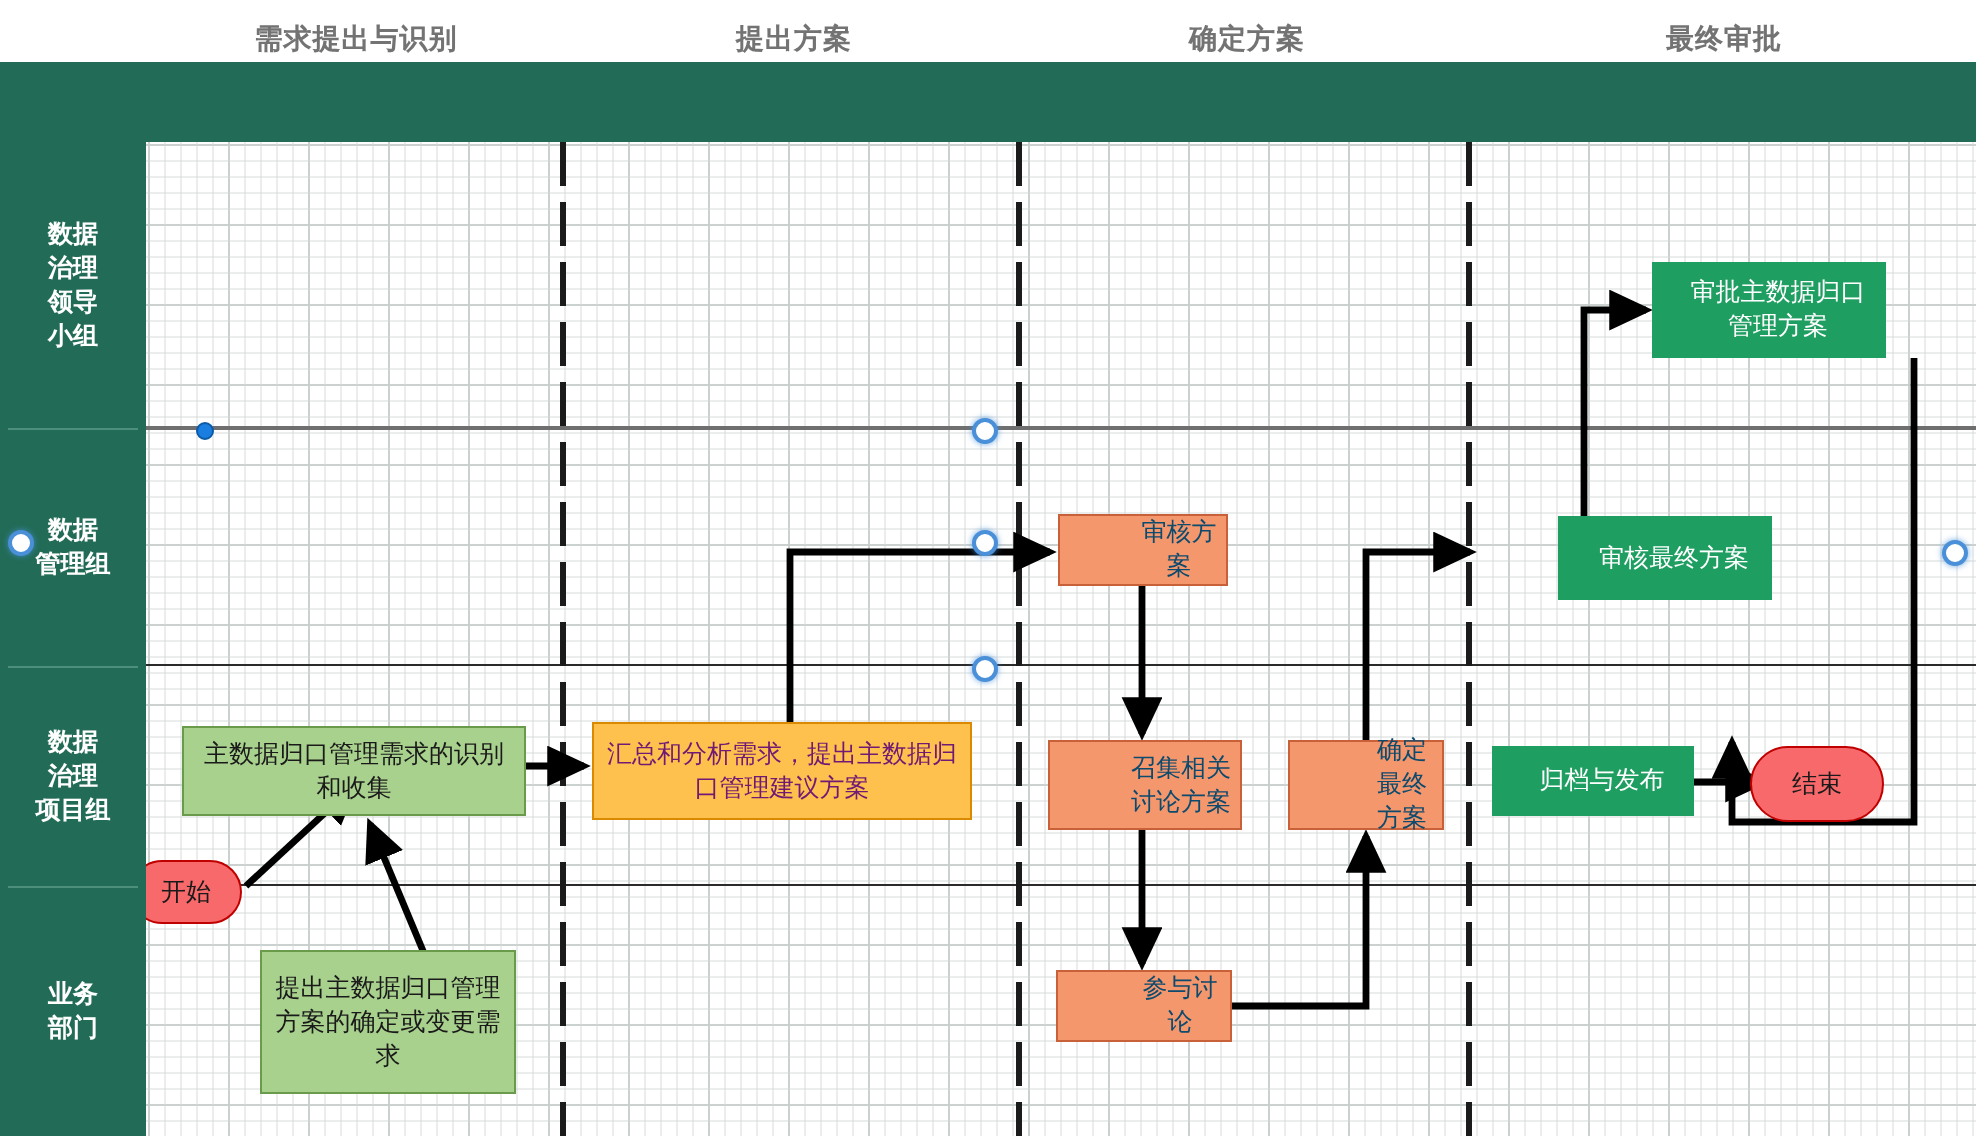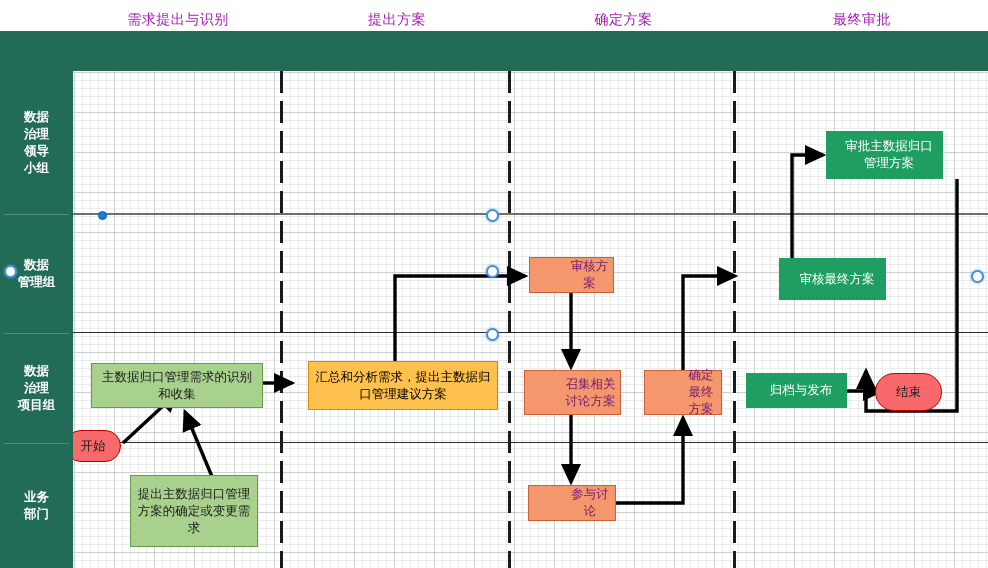--- a/index.html
+++ b/index.html
@@ -27,7 +27,7 @@
   .phase-label{
     position:absolute;top:0;height:40px;
     display:flex;align-items:center;justify-content:center;
-    color:#a21caf;font-size:14px;font-weight:normal;letter-spacing:.5px;
+    color:#737373;font-size:14px;font-weight:bold;letter-spacing:.5px;
   }
 
   

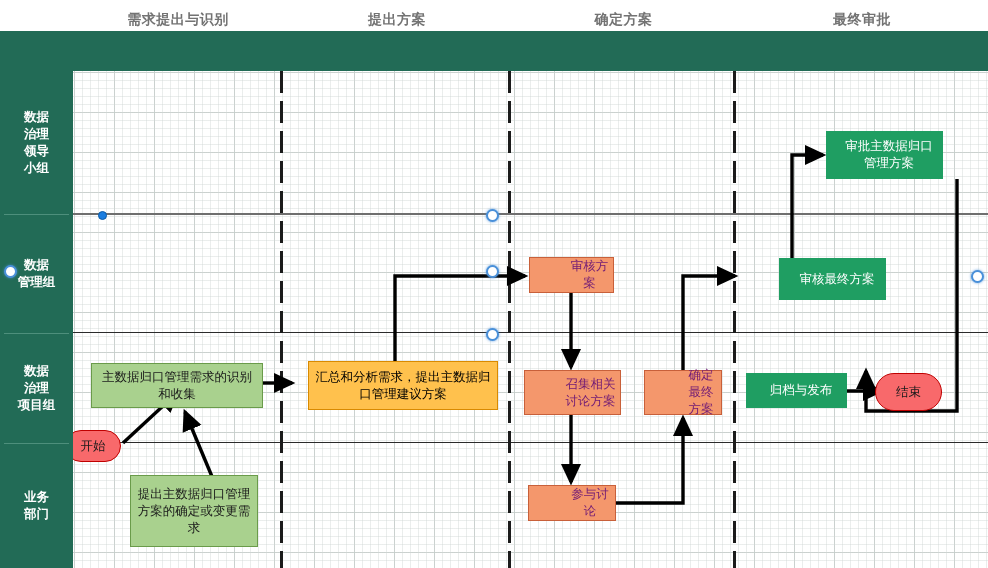--- a/index.html
+++ b/index.html
@@ -80,7 +80,7 @@
   }
   .n-green{background:#a9d18e;border:1.5px solid #6a9b4a;color:#1a1a1a;}
   .n-amber{background:#ffc14d;border:1.5px solid #d98a00;color:#000000;margin-left:12px;}
-  .n-salmon{background:#f4976c;border:1.5px solid #c8603a;color:#701a75;padding-left:40px;}
+  .n-salmon{background:#f4976c;border:1.5px solid #c8603a;color:#0c4a6e;padding-left:40px;}
   .n-dgreen{background:#1f9e62;border:1.5px solid #1f9e62;color:#ffffff;padding-left:13px;}
   .n-oval{
     background:#f8696b;border:1.5px solid #c00000;color:#1a1a1a;

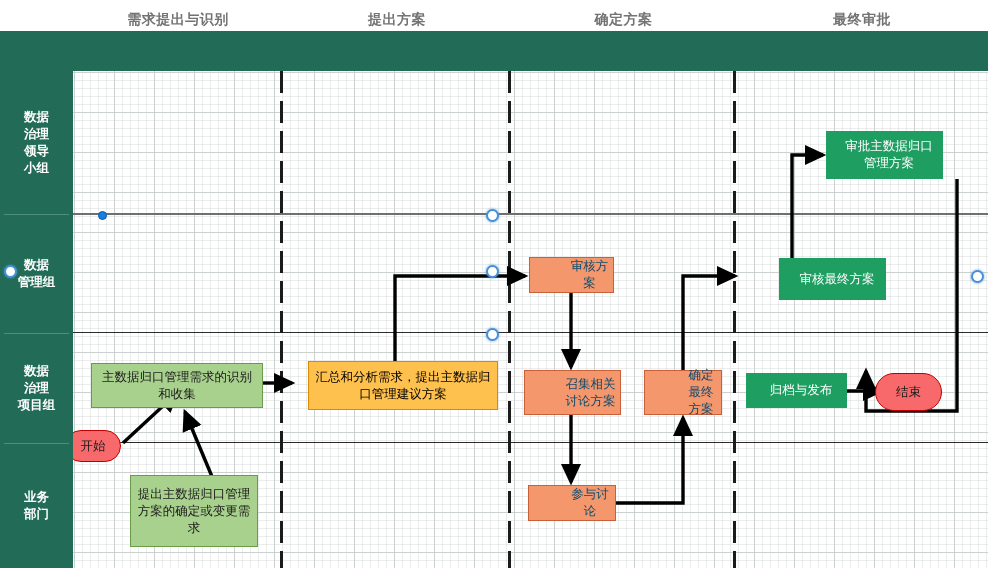--- a/index.html
+++ b/index.html
@@ -79,7 +79,7 @@
     padding:2px 4px;
   }
   .n-green{background:#a9d18e;border:1.5px solid #6a9b4a;color:#1a1a1a;}
-  .n-amber{background:#ffc14d;border:1.5px solid #d98a00;color:#000000;margin-left:12px;}
+  .n-amber{background:#ffc14d;border:1.5px solid #d98a00;color:#701a75;}
   .n-salmon{background:#f4976c;border:1.5px solid #c8603a;color:#0c4a6e;padding-left:40px;}
   .n-dgreen{background:#1f9e62;border:1.5px solid #1f9e62;color:#ffffff;padding-left:13px;}
   .n-oval{

